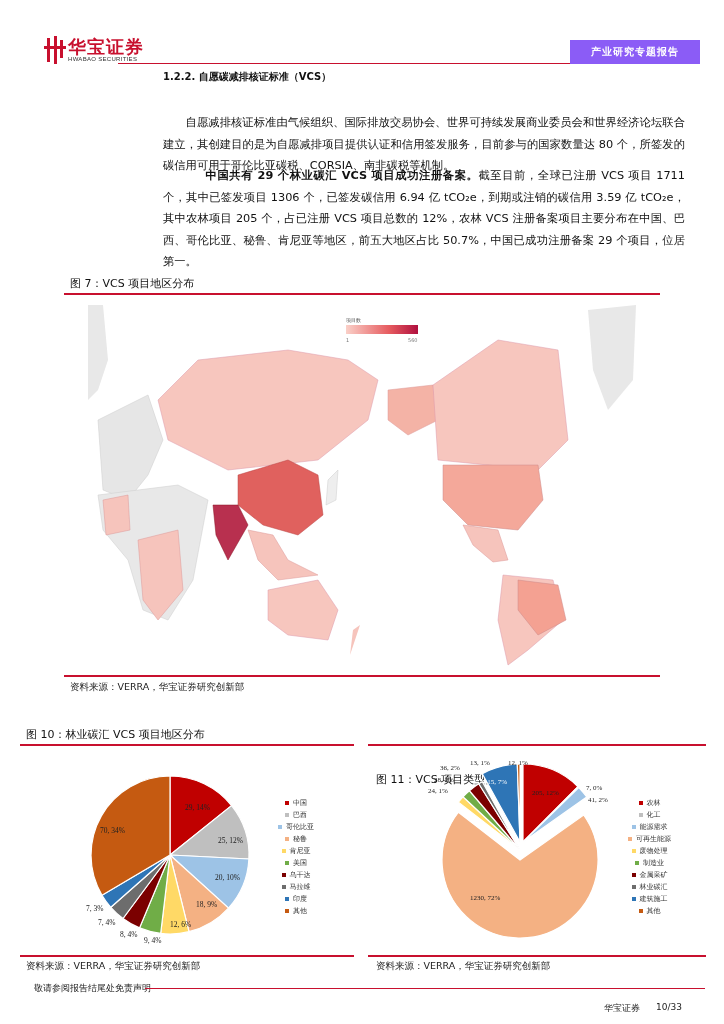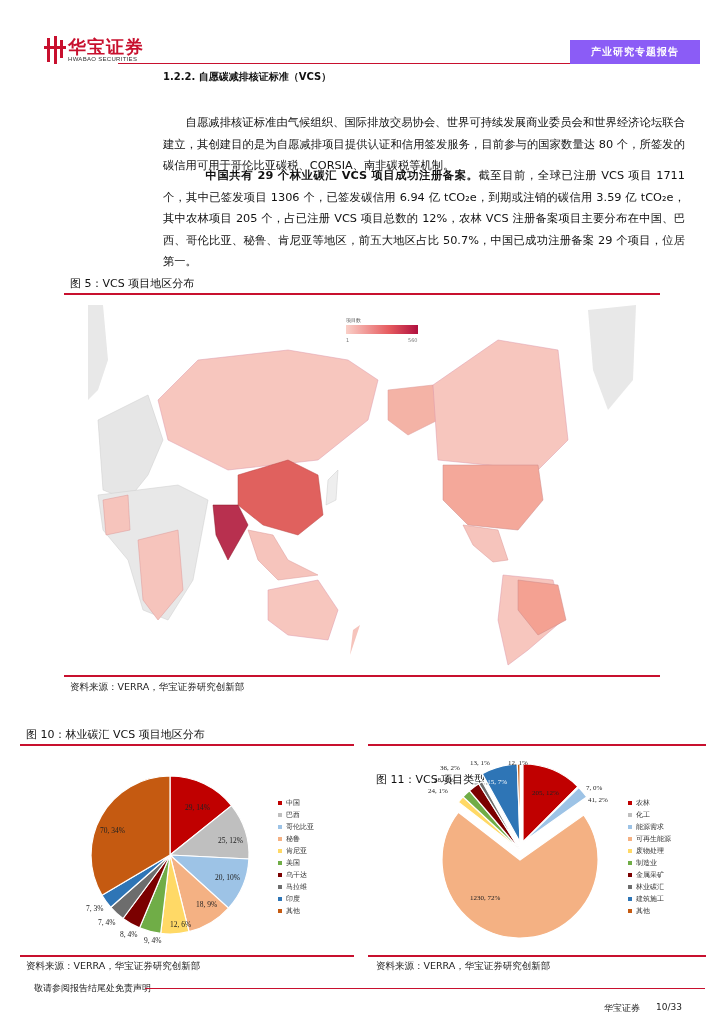--- a/index.html
+++ b/index.html
@@ -40,7 +40,7 @@
 <div class="abs para" style="top:112px;">自愿减排核证标准由气候组织、国际排放交易协会、世界可持续发展商业委员会和世界经济论坛联合建立，其创建目的是为自愿减排项目提供认证和信用签发服务，目前参与的国家数量达 80 个，所签发的碳信用可用于哥伦比亚碳税、CORSIA、南非碳税等机制。</div>
 <div class="abs para" style="top:165px;"><b>中国共有 29 个林业碳汇 VCS 项目成功注册备案。</b><span>截至目前，全球已注册 VCS 项目 1711 个，其中已签发项目 1306 个，已签发碳信用 6.94 亿 tCO₂e，到期或注销的碳信用 3.59 亿 tCO₂e，其中农林项目 205 个，占已注册 VCS 项目总数的 12%，农林 VCS 注册备案项目主要分布在中国、巴西、哥伦比亚、秘鲁、肯尼亚等地区，前五大地区占比 50.7%，中国已成功注册备案 29 个项目，位居第一。</span></div>
 
-<div class="abs fig-title" style="left:70px;top:276px;">图 5：VCS 项目地区分布</div>
+<div class="abs fig-title" style="left:70px;top:276px;">图 7：VCS 项目地区分布</div>
 <div class="abs red-line" style="left:64px;top:293px;width:596px;"></div>
 
 <svg class="abs" style="left:88px;top:300px;" width="550" height="370" viewBox="0 0 550 370">

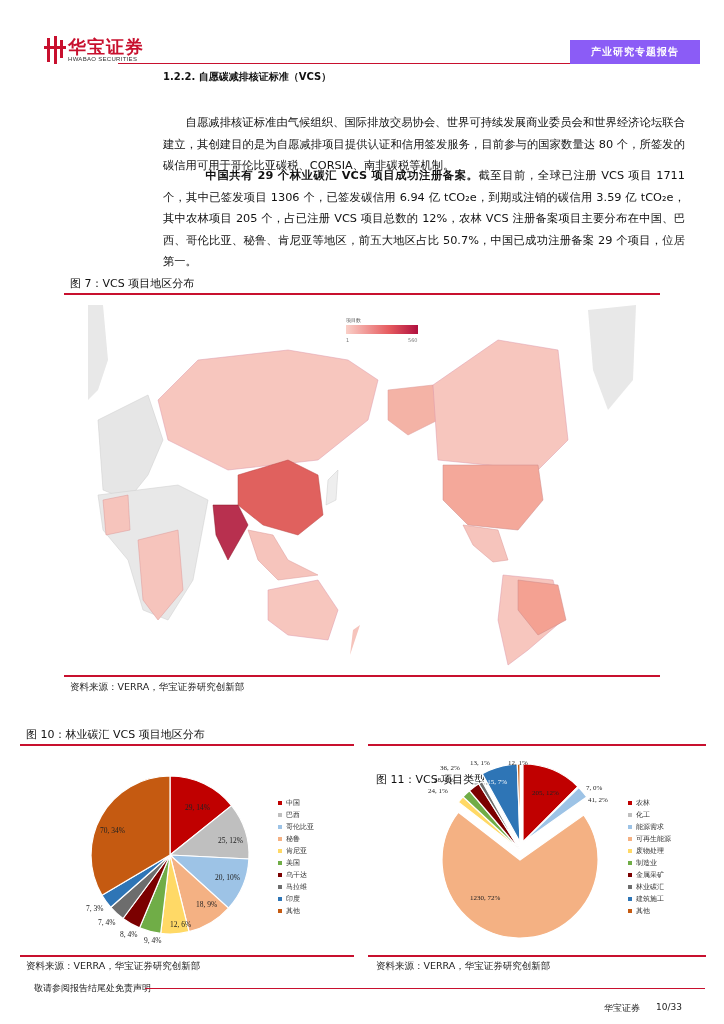--- a/index.html
+++ b/index.html
@@ -16,7 +16,7 @@
   .fig-title{font-size:11px;}
   .red-line{height:2px;background:#c8102e;}
   .source{font-size:9.5px;color:#222;}
-  .legend{font-size:7px;color:#333;line-height:12px;}
+  .legend{font-size:7px;color:#333;line-height:12px;text-align:center;}
   .legend .sw{display:inline-block;width:4px;height:4px;margin-right:4px;vertical-align:middle;}
   .pie-label{font-family:"Liberation Serif",serif;font-size:7.5px;color:#222;}
   .footer-text{font-size:9px;color:#222;}

